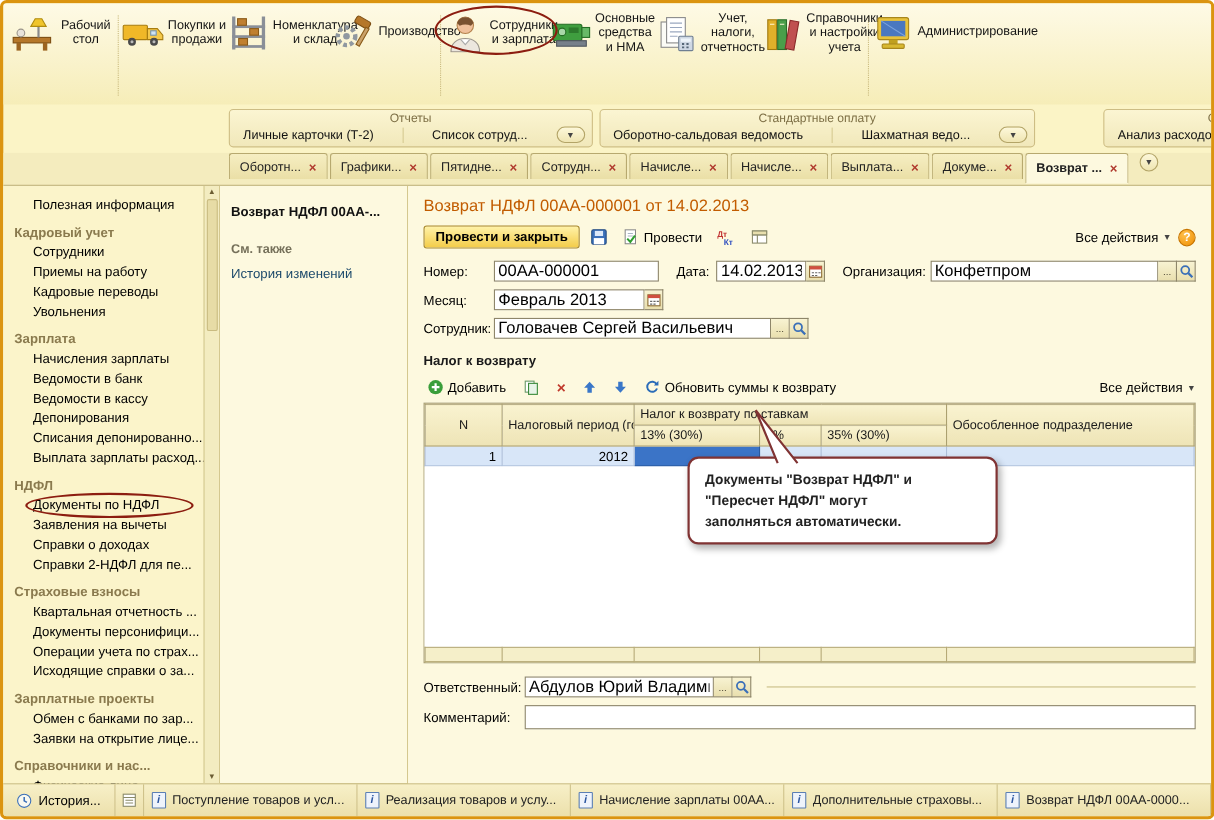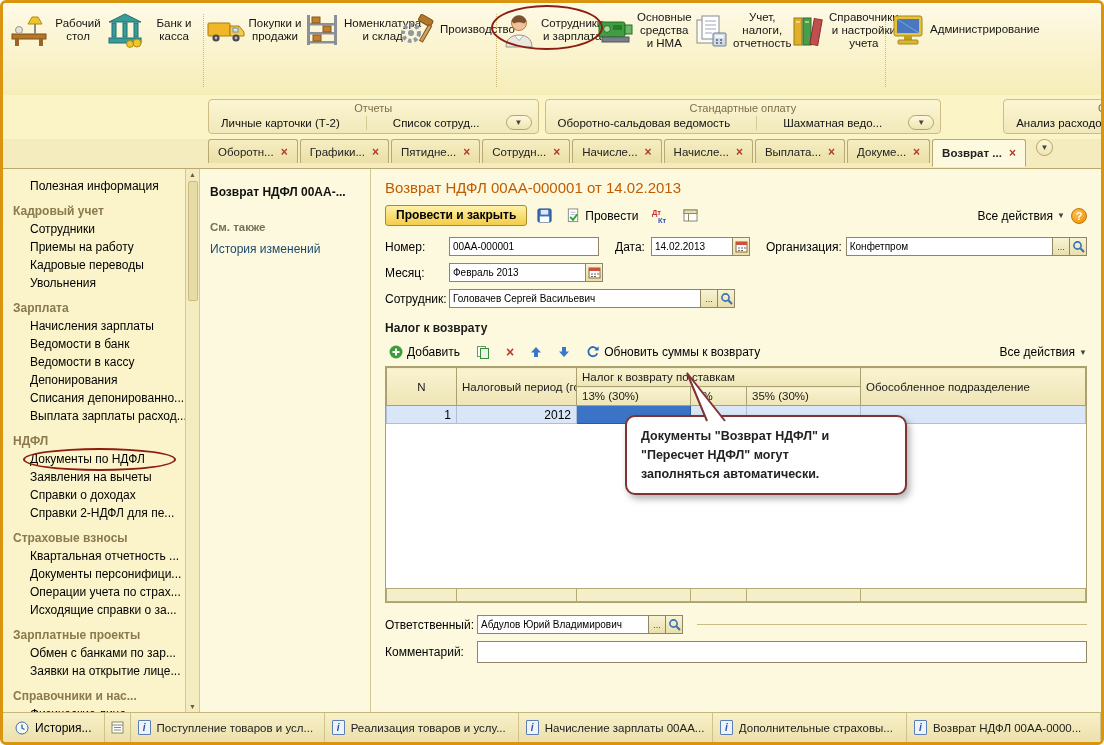--- a/index.html
+++ b/index.html
@@ -111,20 +111,6 @@
           </svg>
         </span>
       <span class="lbl">Рабочий стол</span>
-    </div>
-    <div class="ribbon-item">
-      <span class="ricon">
-          <svg width="40" height="36" viewBox="0 0 40 36">
-            <path d="M20 2 L36 10 H4 Z" fill="#3a9b9b" stroke="#1f6f6f"></path>
-            <rect x="7" y="11" width="4" height="14" fill="#3a9b9b" stroke="#1f6f6f"></rect>
-            <rect x="18" y="11" width="4" height="14" fill="#3a9b9b" stroke="#1f6f6f"></rect>
-            <rect x="29" y="11" width="4" height="14" fill="#3a9b9b" stroke="#1f6f6f"></rect>
-            <rect x="4" y="26" width="32" height="5" fill="#3a9b9b" stroke="#1f6f6f"></rect>
-            <circle cx="32" cy="31" r="4" fill="#f0c52c" stroke="#b08c10"></circle>
-            <circle cx="25" cy="32" r="3.4" fill="#f0c52c" stroke="#b08c10"></circle>
-          </svg>
-        </span>
-      <span class="lbl">Банк и касса</span>
     </div>
 
     <div class="ribbon-sep"></div>

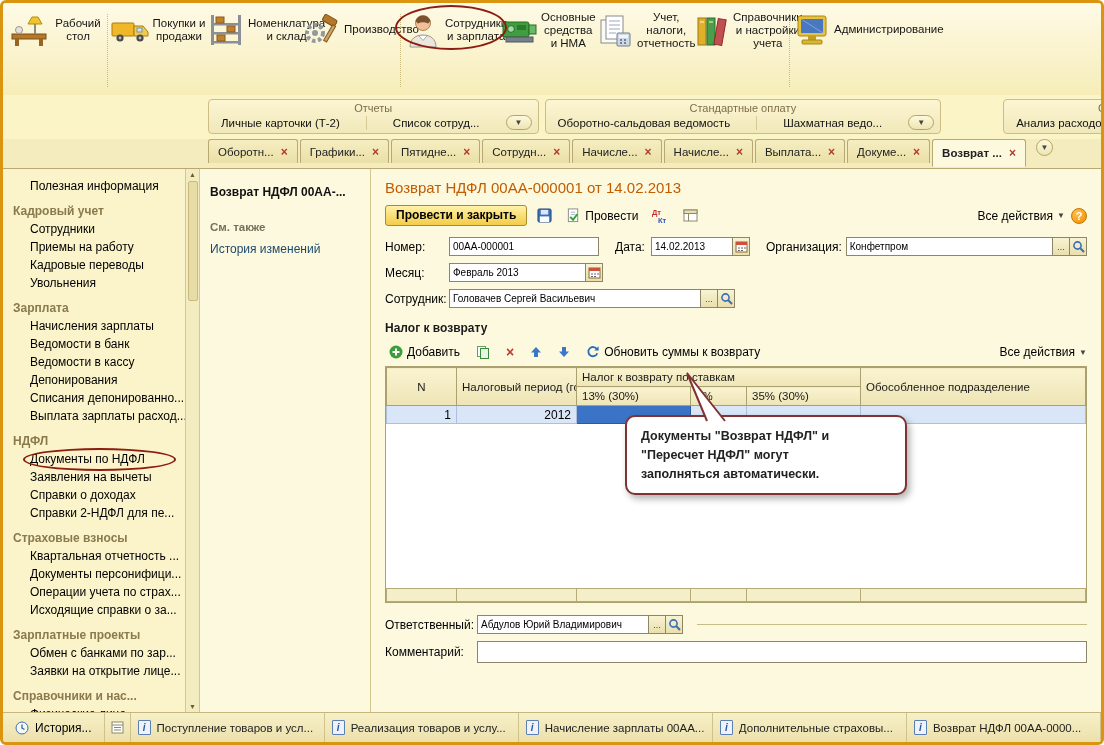--- a/index.html
+++ b/index.html
@@ -61,7 +61,7 @@
 .frow{display:flex;align-items:center;margin-bottom:7px}
 .frow label{font-size:12px;white-space:nowrap}
 .lw{flex:0 0 64px}
-.tinput{height:19px;border:1px solid #8e8669;background:#fff;font-family:inherit;font-size:10px;padding:0 3px;color:#000}
+.tinput{height:19px;border:1px solid #8e8669;background:#fff;font-family:inherit;font-size:15px;padding:0 3px;color:#000}
 .fbtn{height:19px;min-width:17px;border:1px solid #8e8669;border-left:none;background:linear-gradient(#f8f3d2,#e9dfae);font-size:9px;display:flex;align-items:center;justify-content:center;cursor:pointer;color:#4a4430}
 .section-title{font-weight:bold;margin:13px 0 7px;color:#1a1a1a}
 

